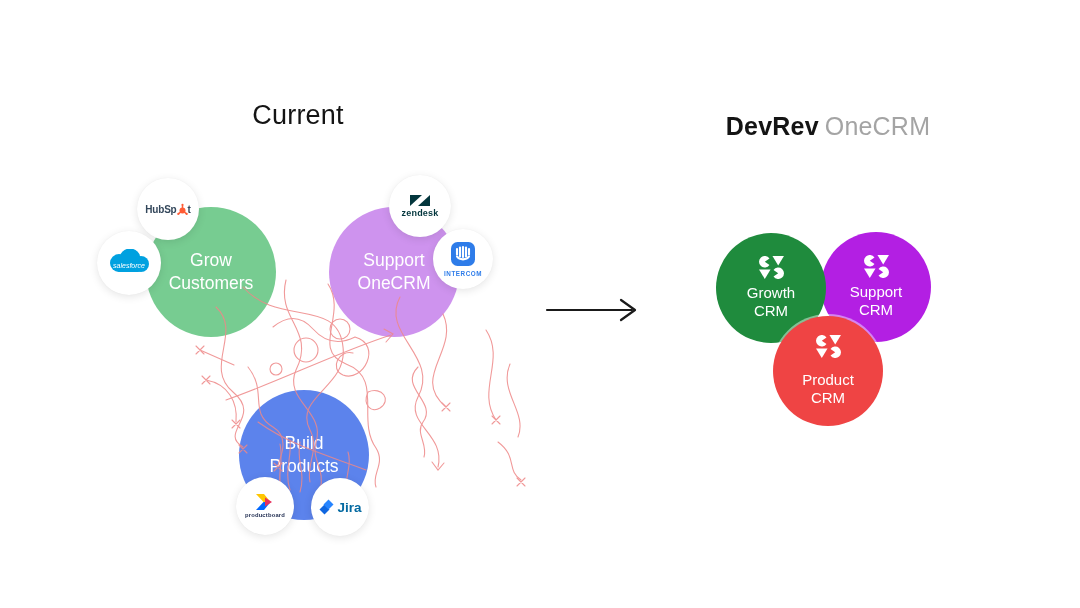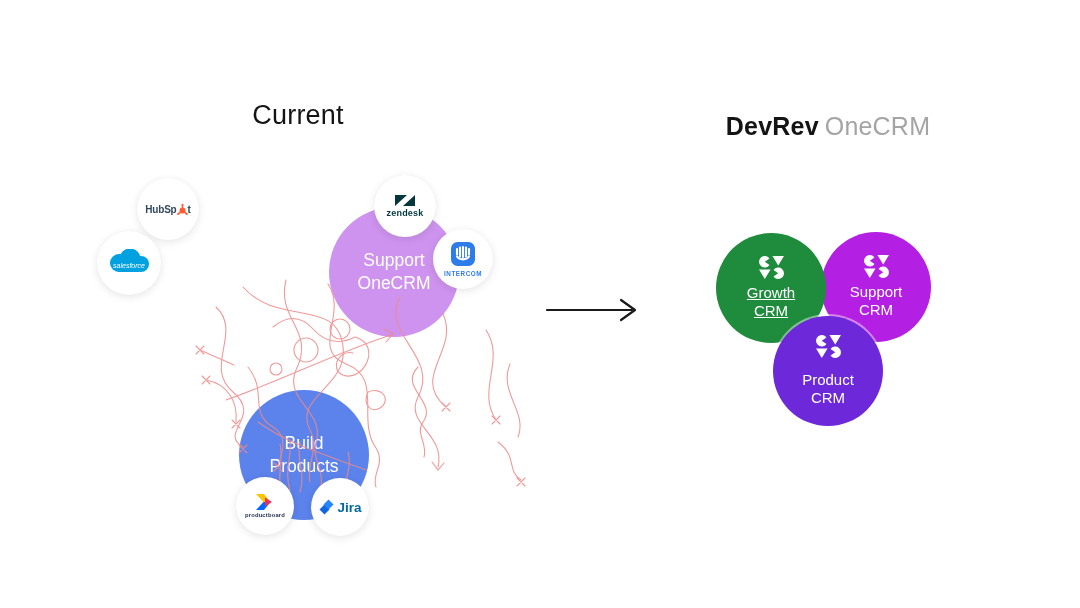--- a/index.html
+++ b/index.html
@@ -25,7 +25,7 @@
                display:flex;flex-direction:column;align-items:center;justify-content:center;}
   #tool-hubspot{width:62px;height:62px;left:137px;top:178px;}
   #tool-salesforce{width:64px;height:64px;left:97px;top:231px;}
-  #tool-zendesk{width:62px;height:62px;left:374px;top:175px;text-align:center;}
+  #tool-zendesk{width:62px;height:62px;left:389px;top:175px;text-align:center;}
   #tool-intercom{width:60px;height:60px;left:433px;top:229px;}
   #tool-productboard{width:58px;height:58px;left:236px;top:477px;}
   #tool-jira{width:58px;height:58px;left:311px;top:478px;}

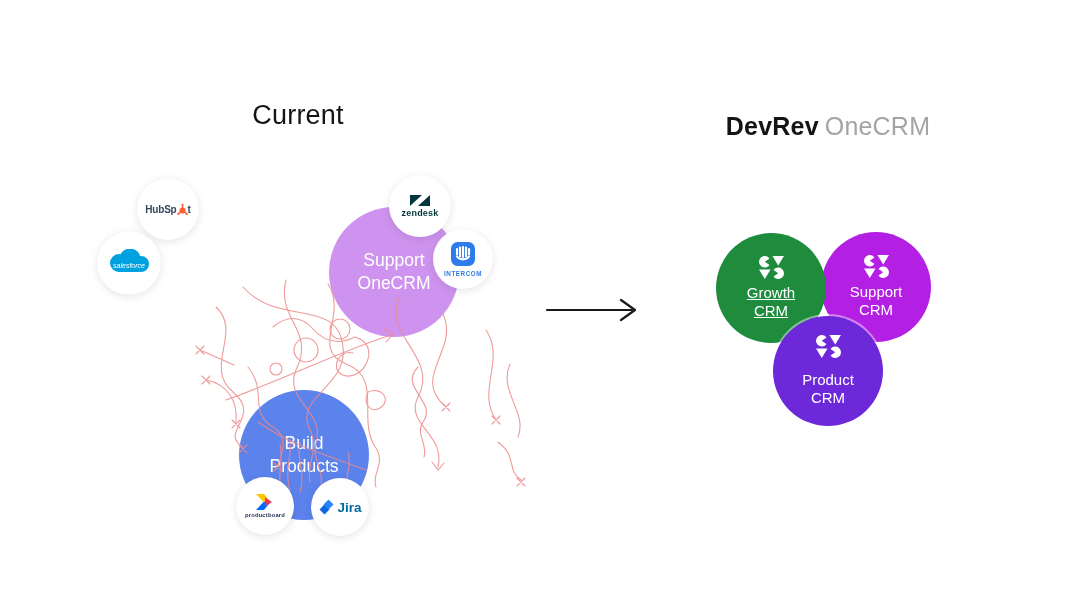--- a/index.html
+++ b/index.html
@@ -51,6 +51,12 @@
     <span>DevRev</span><span class="secondary">OneCRM</span>
   </div>
 
+  <div class="big-circle left-circle" style="left: 146px; top: 207px; background-color: rgb(119, 204, 145);">
+    <div class="label">
+      <span>Grow</span>
+      <span>Customers</span>
+    </div>
+  </div>
 
   <div class="big-circle left-circle" style="left: 329px; top: 207px; background-color: rgb(206, 147, 238);">
     <div class="label">

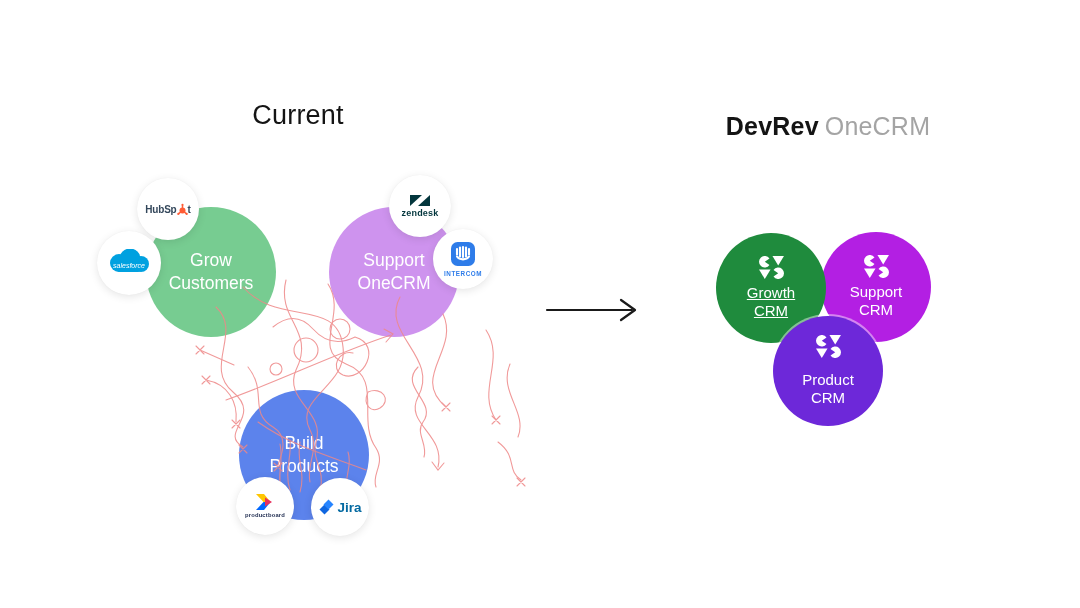--- a/index.html
+++ b/index.html
@@ -36,7 +36,7 @@
   .productboard-word{font-size:5.8px;font-weight:700;color:#1e2b4f;margin-top:2px;letter-spacing:.2px;}
   .jira-row{display:flex;align-items:center;gap:3px;font-size:13.5px;font-weight:600;color:#0369a1;}
 
-  #circle-growth{left:716px;top:233px;text-decoration:underline;}
+  #circle-growth{left:716px;top:233px;}
   #circle-support-crm{left:821px;top:232px;}
   #circle-product{left:773px;top:316px;box-shadow:0 0 0 2px rgba(255,255,255,.45);}
 </style>

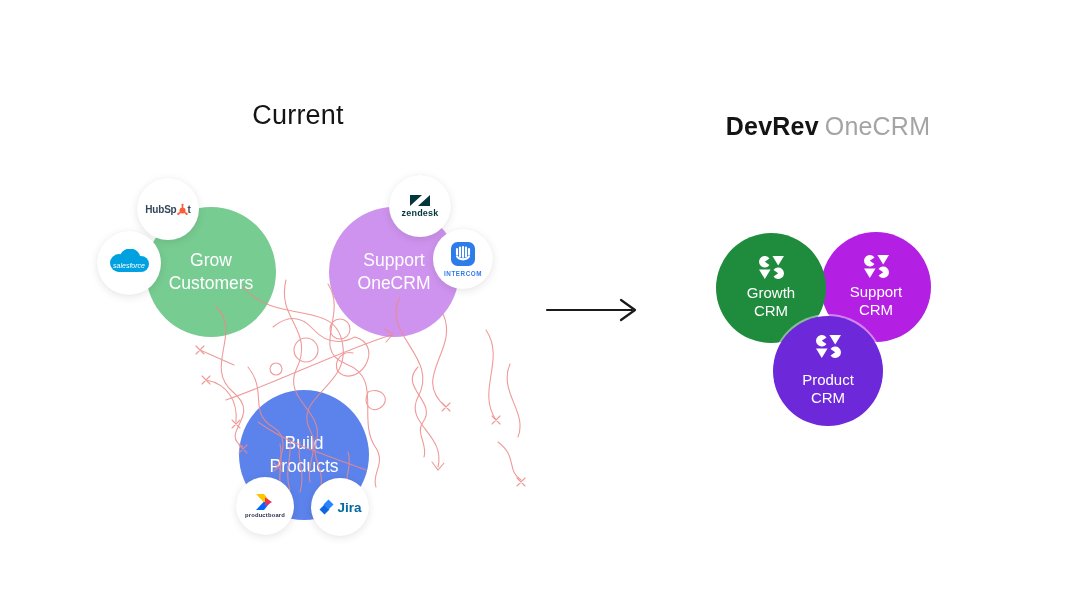--- a/index.html
+++ b/index.html
@@ -222,7 +222,7 @@
     </div>
   </div>
 
-  <div class="big-circle crm-circle" id="circle-product" style="background-color: #6d28d9; gap: 8px;">
+  <div class="big-circle crm-circle" id="circle-product" style="background-color: #ef4444; gap: 8px;">
     <svg class="devrev-glyph" width="25" height="23" viewBox="0 0 26 24">
       <g fill="#ffffff">
         <path d="M10.9,2.6 A6,6 0 1 0 10.9,9.4 L6,6 Z"></path>

